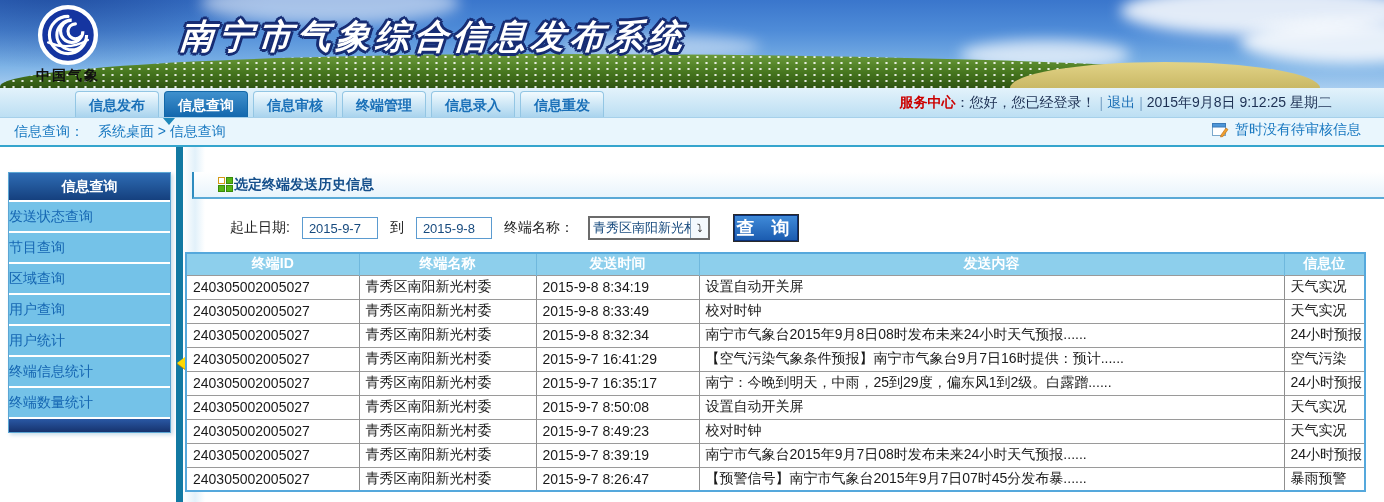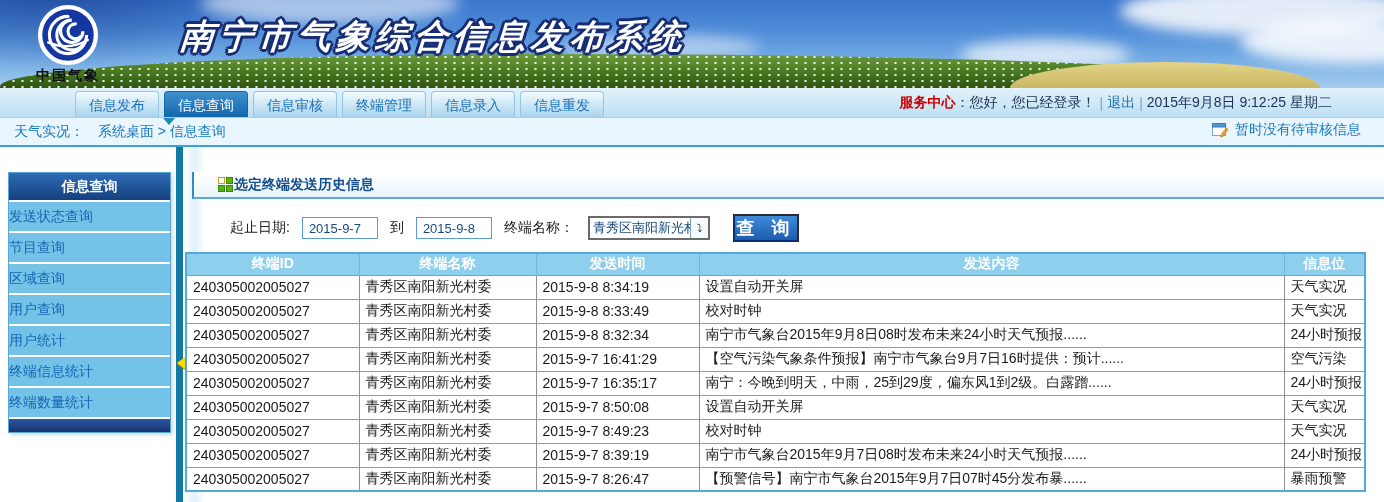--- a/index.html
+++ b/index.html
@@ -38,7 +38,7 @@
   .navbar { position:absolute; left:0; top:88px; width:1384px; height:30px;
     background:linear-gradient(180deg,#e3f2fb,#bcdff3); border-bottom:1px solid #a6d0ea; }
   .tabs { position:absolute; left:75px; bottom:0; display:flex; gap:5px; align-items:flex-end; }
-  .tab { height:26px; line-height:26px; padding:0 13px; font-size:14px; font-weight:normal;
+  .tab { height:26px; line-height:26px; padding:0 13px; font-size:14px; font-weight:bold;
     color:#1a70b8; background:linear-gradient(180deg,#f2fafe,#a9d4ee);
     border:1px solid #93c6e4; border-bottom:none; border-radius:4px 4px 0 0; cursor:pointer; white-space:nowrap; }
   .tab.active { background:linear-gradient(180deg,#3f90cd,#1367ad); color:#fff; border-color:#1368a8; }

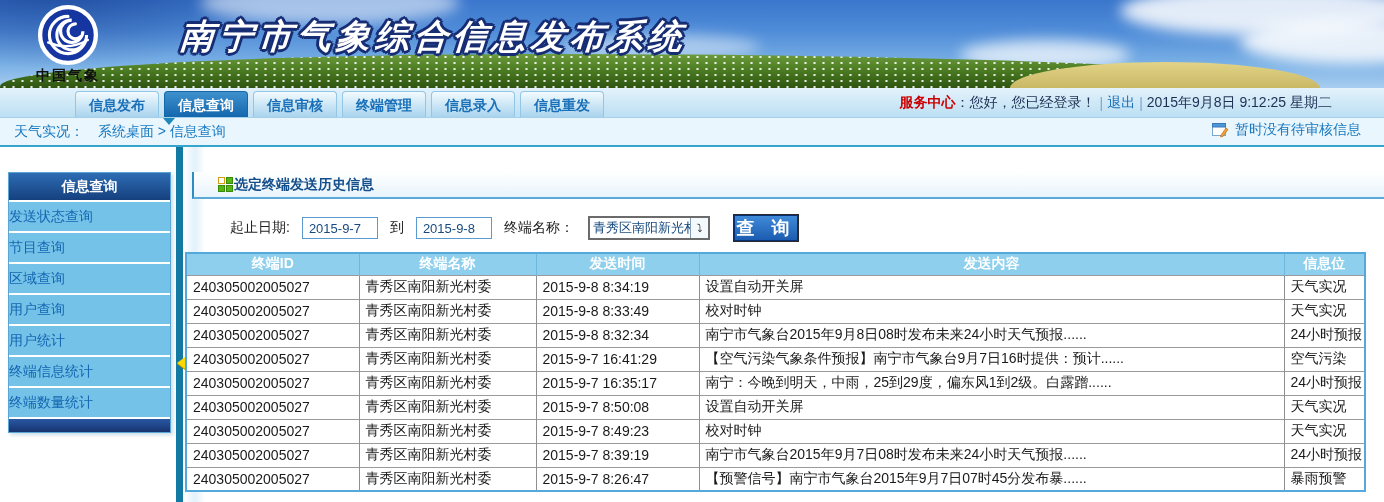--- a/index.html
+++ b/index.html
@@ -166,7 +166,7 @@
   <div class="breadcrumb-bar">
     <div class="tab-pointer"></div>
     <div class="crumbs">
-      <span>天气实况：</span>
+      <span>信息查询：</span>
       <span class="crumb-path">系统桌面 &gt; 信息查询</span>
     </div>
     <div class="audit-notice">

